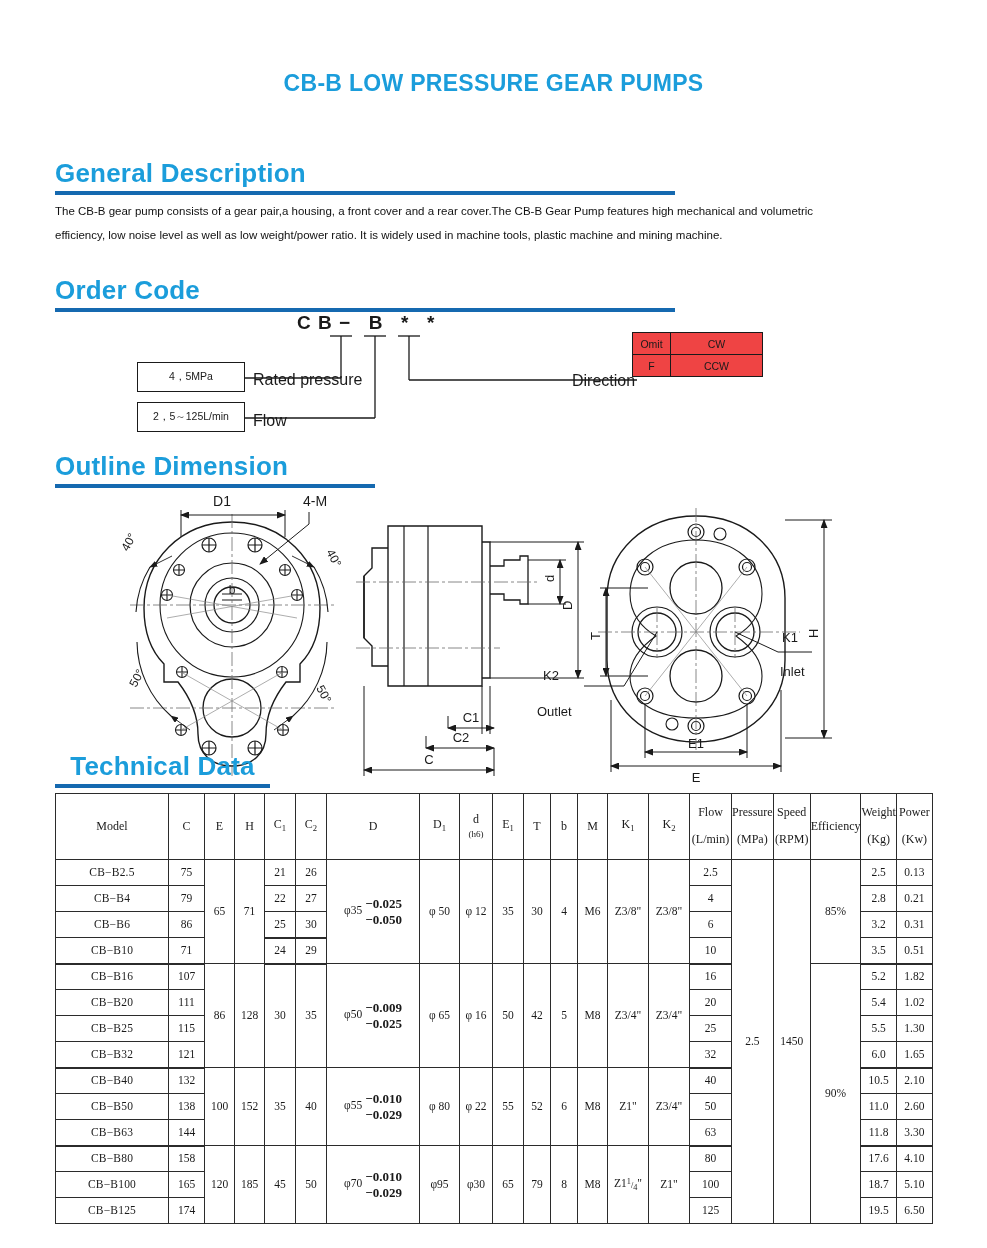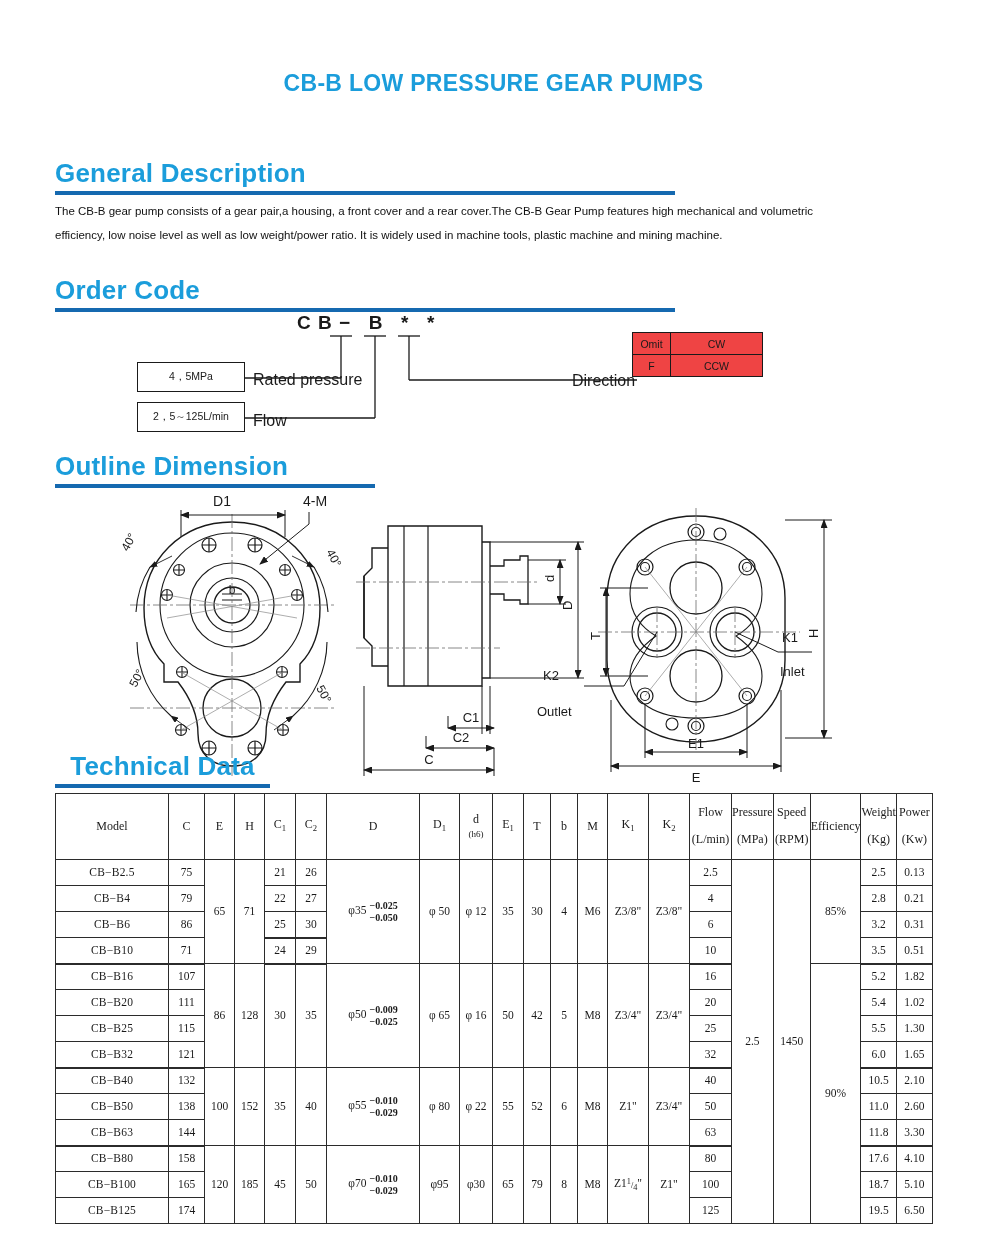--- a/index.html
+++ b/index.html
@@ -114,7 +114,7 @@
   .sub { font-size: 0.72em; vertical-align: sub; }
   .tol {
     display:inline-block;
-    font-size:10px;
+    font-size:13px;
     line-height:1.18;
     text-align:left;
     vertical-align:middle;

